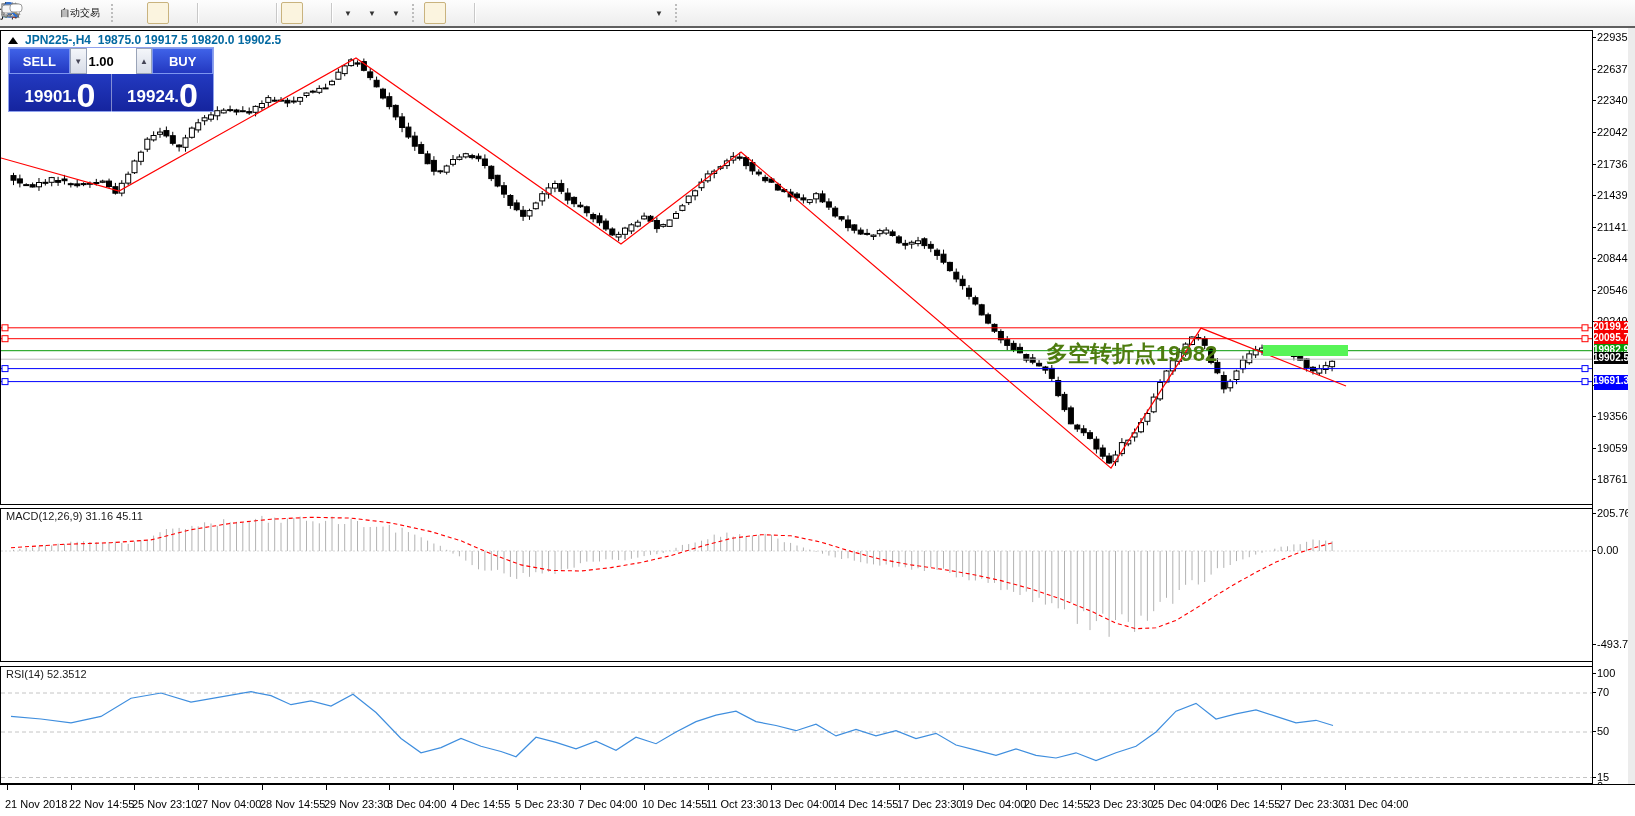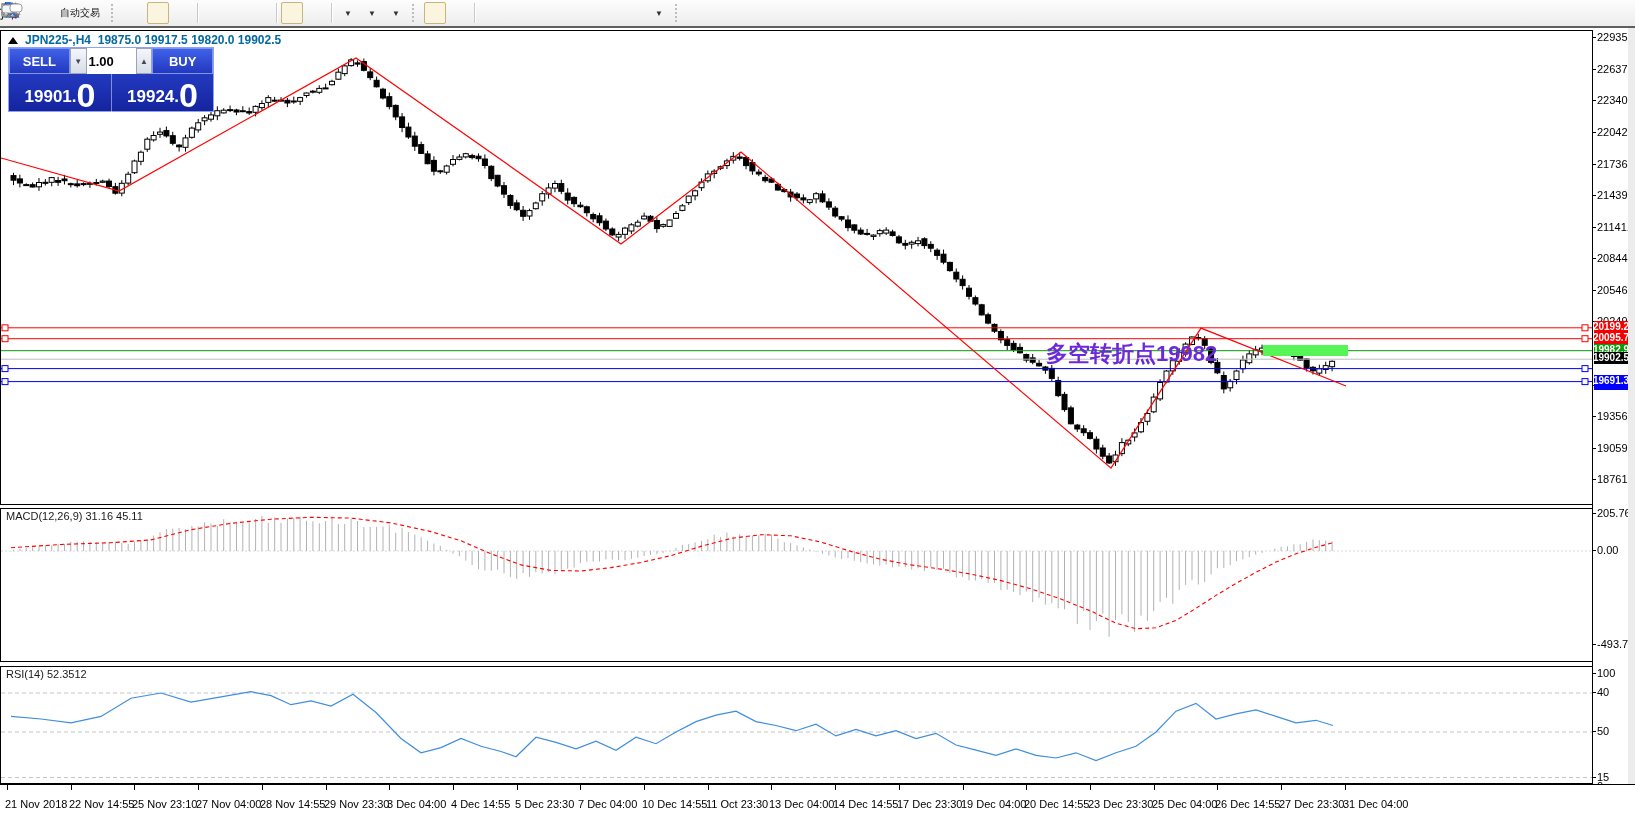--- a/index.html
+++ b/index.html
@@ -51,7 +51,7 @@
   .p-main{font-size:17px;font-weight:bold;line-height:26px;}
   .p-big{font-size:34px;font-weight:bold;line-height:30px;}
   
-  #annotation{left:1046px;top:339px;font-size:22px;font-weight:bold;color:#6d28d9;z-index:25;white-space:nowrap;}
+  #annotation{left:1046px;top:339px;font-size:22px;font-weight:bold;color:#4d7c0f;z-index:25;white-space:nowrap;}
   
   .ind-label{font-size:11px;color:#1a1a1a;z-index:5;}
   

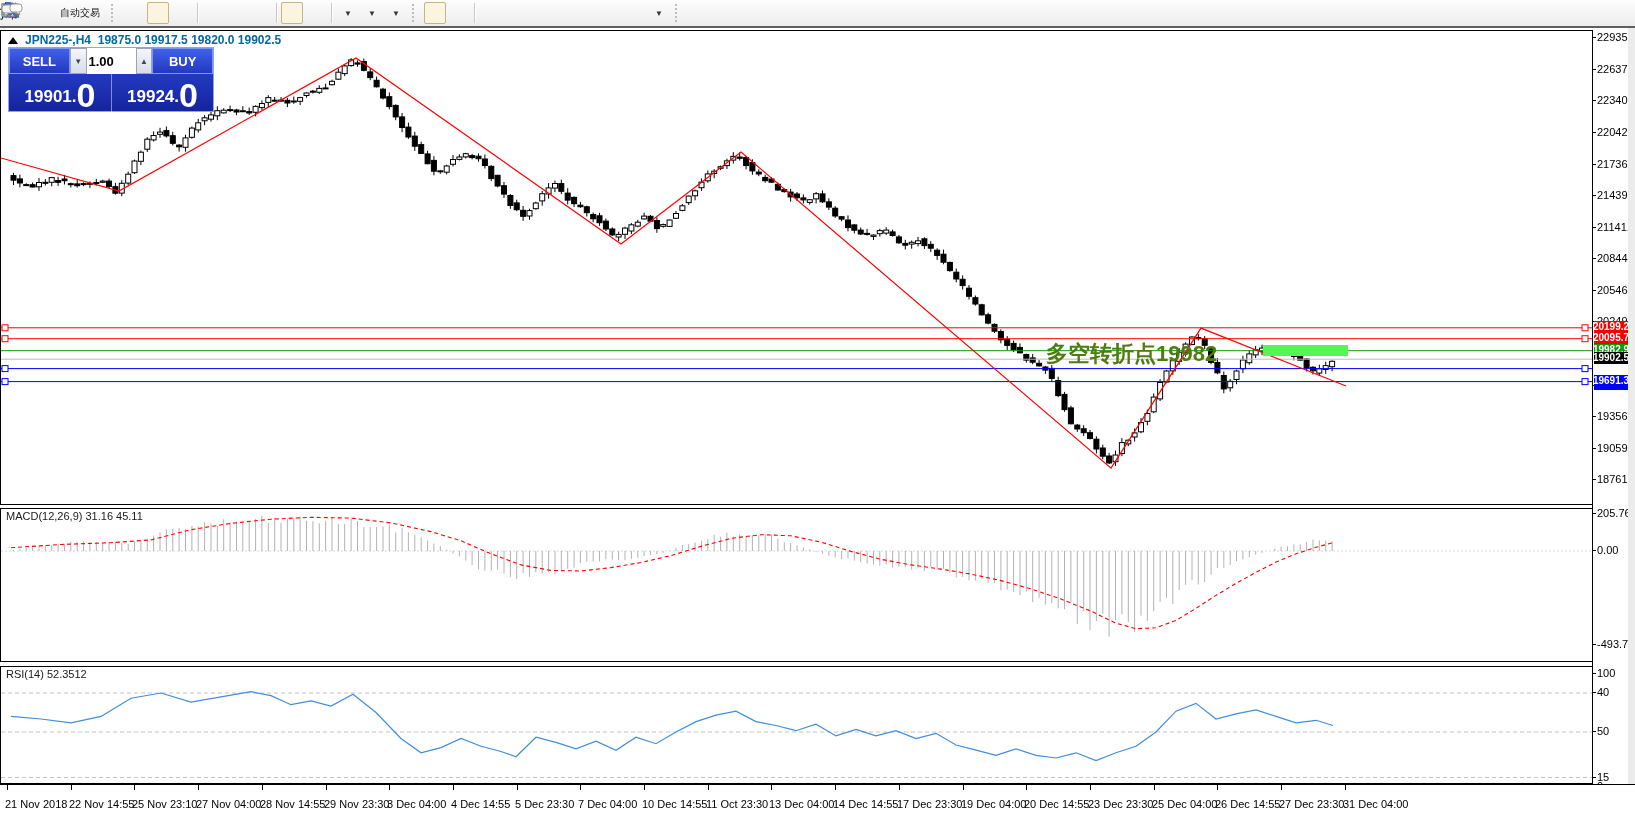--- a/index.html
+++ b/index.html
@@ -986,7 +986,7 @@
     <div class="tick-dash" style="top: 614px;"></div>
     <div class="tick-label" style="top: 637px;">100</div>
     <div class="tick-dash" style="top: 643px;"></div>
-    <div class="tick-label" style="top: 656px;">40</div>
+    <div class="tick-label" style="top: 656px;">70</div>
     <div class="tick-dash" style="top: 662px;"></div>
     <div class="tick-label" style="top: 695px;">50</div>
     <div class="tick-dash" style="top: 701px;"></div>

